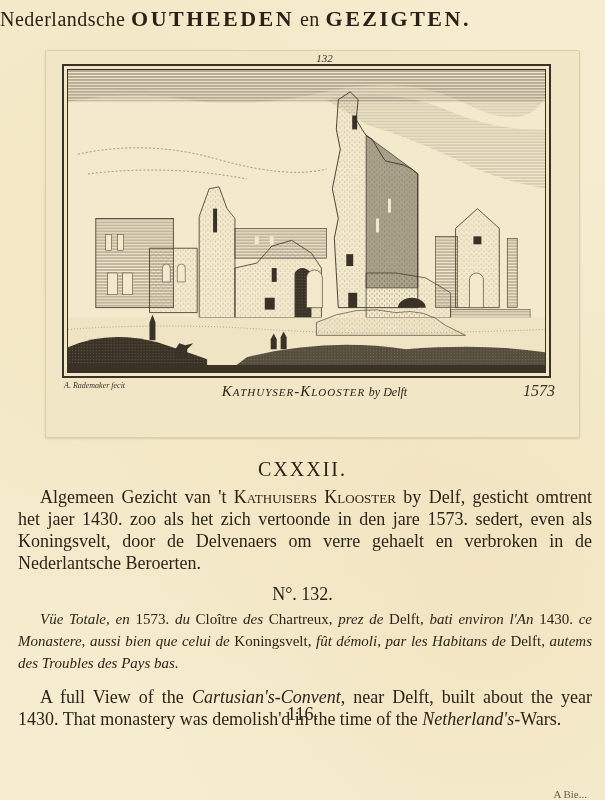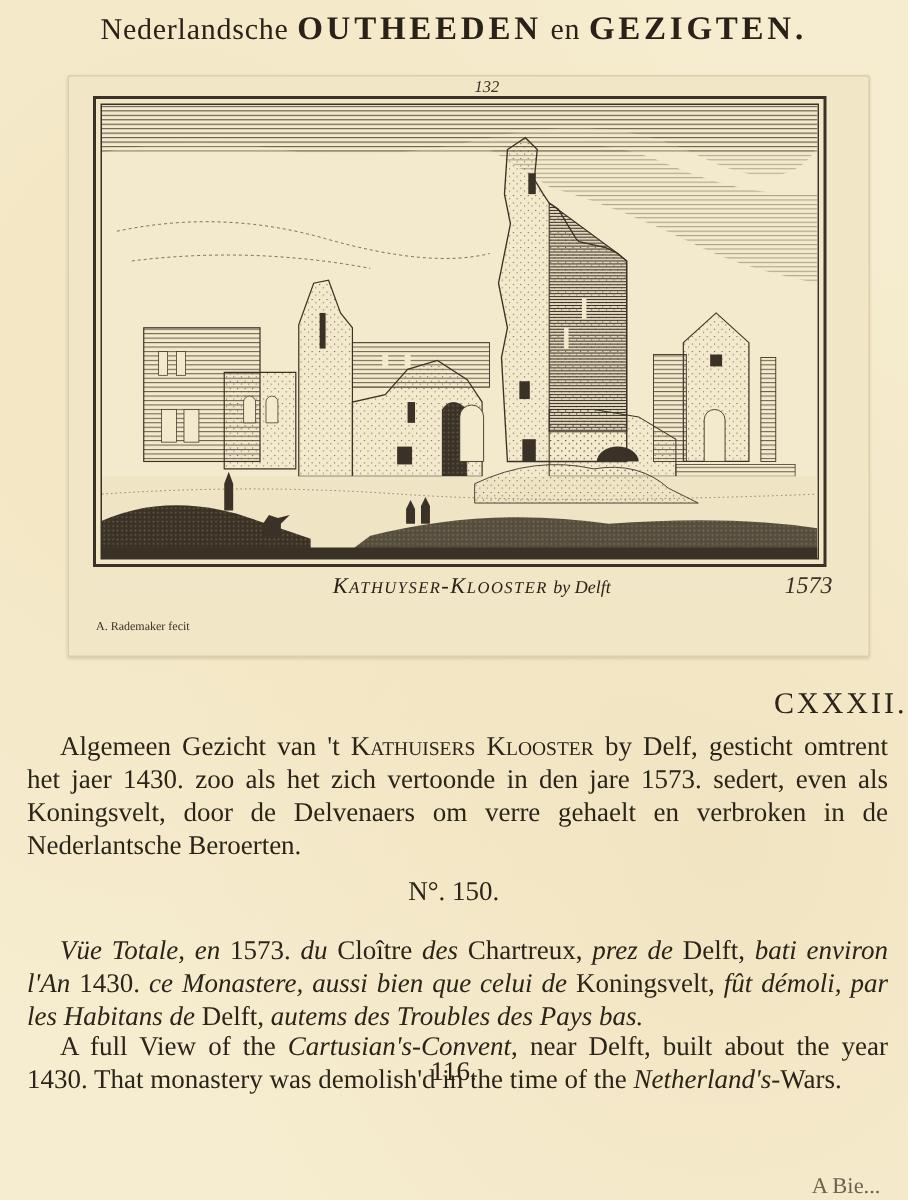--- a/index.html
+++ b/index.html
@@ -15,7 +15,7 @@
   }
   .page-header {
     position: absolute; top: 6px; left: 0; width: 605px;
-    text-align: center; font-size: 21px; letter-spacing: 0.5px;
+    text-align: left; font-size: 21px; letter-spacing: 0.5px;
     color: #2a2218;
   }
   .page-header .caps { letter-spacing: 2.5px; font-weight: bold; font-size: 22px; }

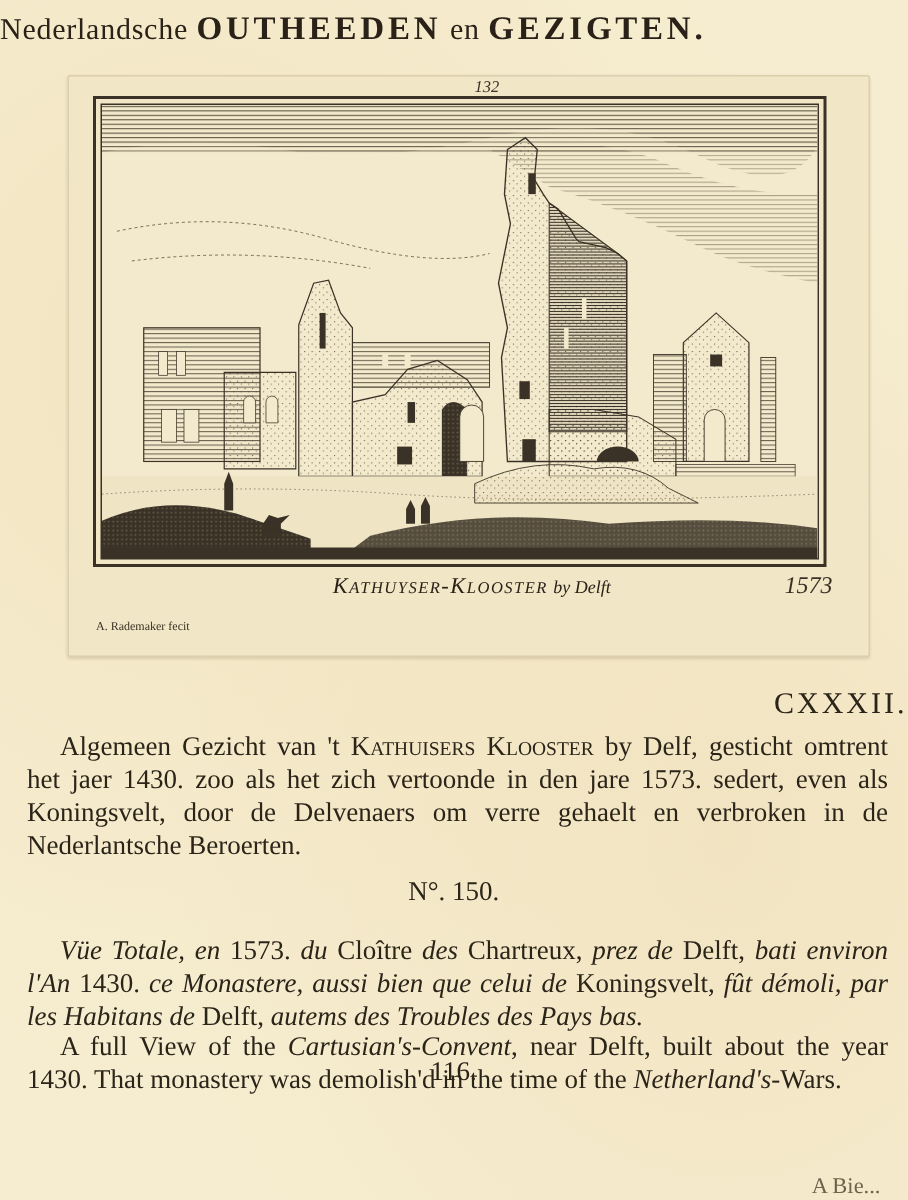--- a/index.html
+++ b/index.html
@@ -47,7 +47,7 @@
 
   .engraver {
     position: absolute; left: 64px; top: 381px; font-size: 8px;
-    color: #3a3226; margin-top: 32px;
+    font-style: italic; color: #3a3226;
   }
   .plate-title {
     position: absolute; left: 0; width: 605px; top: 383px; text-align: center;

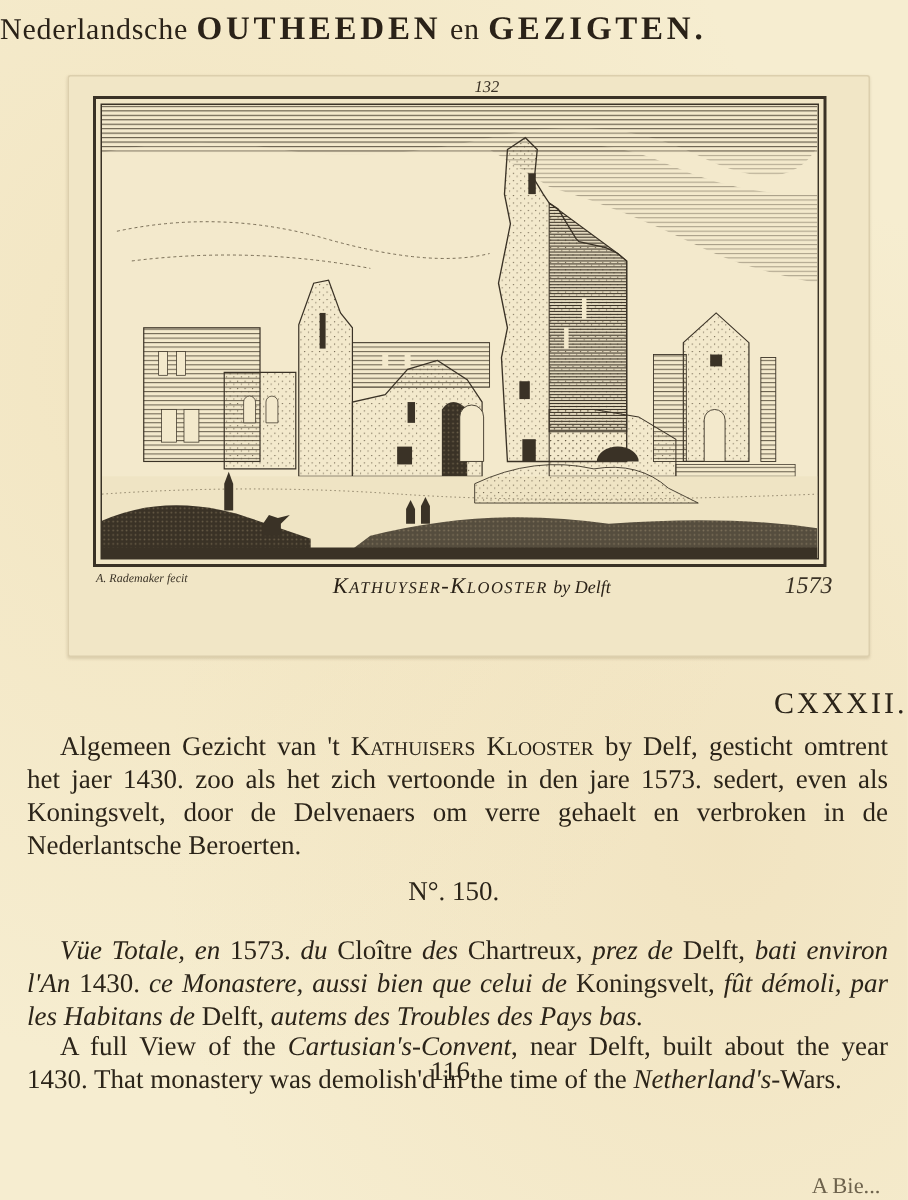--- a/index.html
+++ b/index.html
@@ -60,7 +60,7 @@
   }
 
   .section-numeral {
-    position: absolute; top: 458px; left: 0; width: 605px; text-align: right;
+    position: absolute; top: 458px; left: 0; width: 605px; text-align: center;
     font-size: 20px; letter-spacing: 2px;
   }
   .para {

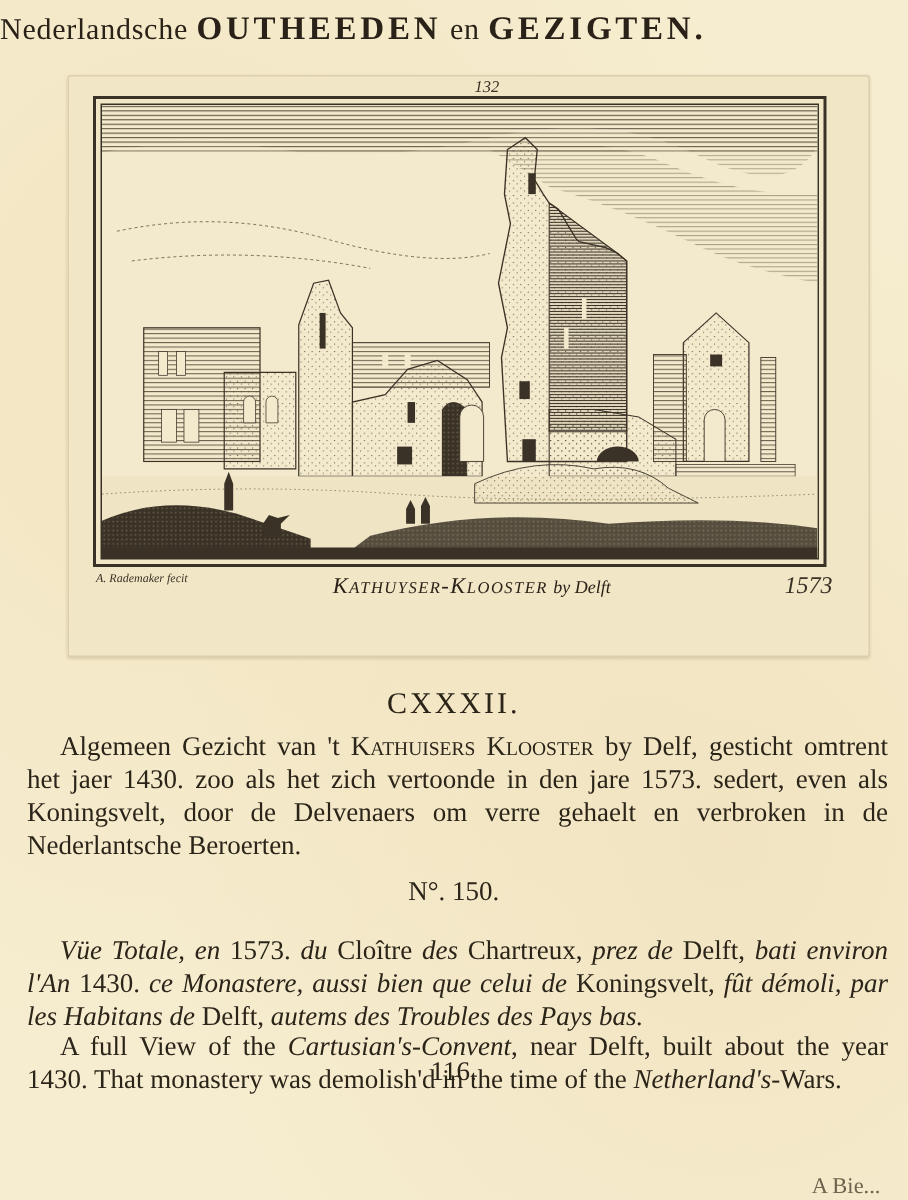--- a/index.html
+++ b/index.html
@@ -187,7 +187,7 @@
 
 <div class="para para-dutch"><span class="indent"></span><span>Algemeen Gezicht van 't </span><span class="sc">Kathuisers Klooster</span><span> by Delf, gesticht omtrent het jaer 1430. zoo als het zich vertoonde in den jare 1573. sedert, even als Koningsvelt, door de Delvenaers om verre gehaelt en verbroken in de Nederlantsche Beroerten.</span></div>
 
-<div class="num-french">N°. 150.</div>
+<div class="num-french">N°. 132.</div>
 <div class="para para-french"><span class="indent"></span><i>Vüe Totale, en</i><span> 1573. </span><i>du</i><span> Cloître </span><i>des</i><span> Chartreux, </span><i>prez de</i><span> Delft, </span><i>bati environ l'An</i><span> 1430. </span><i>ce Monastere, aussi bien que celui de</i><span> Koningsvelt, </span><i>fût démoli, par les Habitans de</i><span> Delft, </span><i>autems des Troubles des Pays bas.</i></div>
 
 <div class="num-english">116.</div>

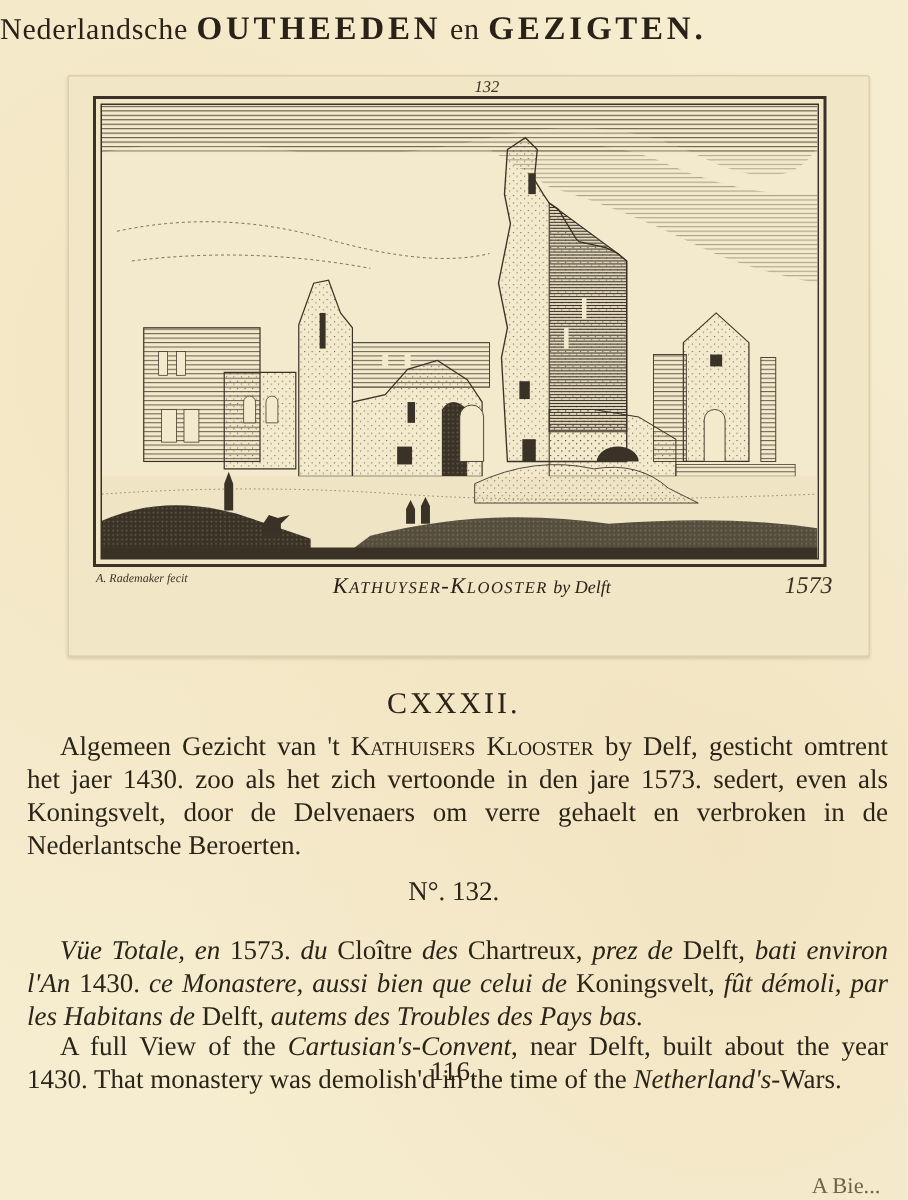--- a/index.html
+++ b/index.html
@@ -71,7 +71,7 @@
   .para i { font-style: italic; }
   .para-dutch { top: 486px; }
   .num-french { position: absolute; top: 584px; left: 0; width: 605px; text-align: center; font-size: 18px; }
-  .para-french { top: 622px; font-size: 18px; }
+  .para-french { top: 608px; font-size: 15px; }
   .num-english { position: absolute; top: 704px; left: 0; width: 605px; text-align: center; font-size: 18px; }
   .para-english { top: 686px; }
   .indent { display: inline-block; width: 22px; }

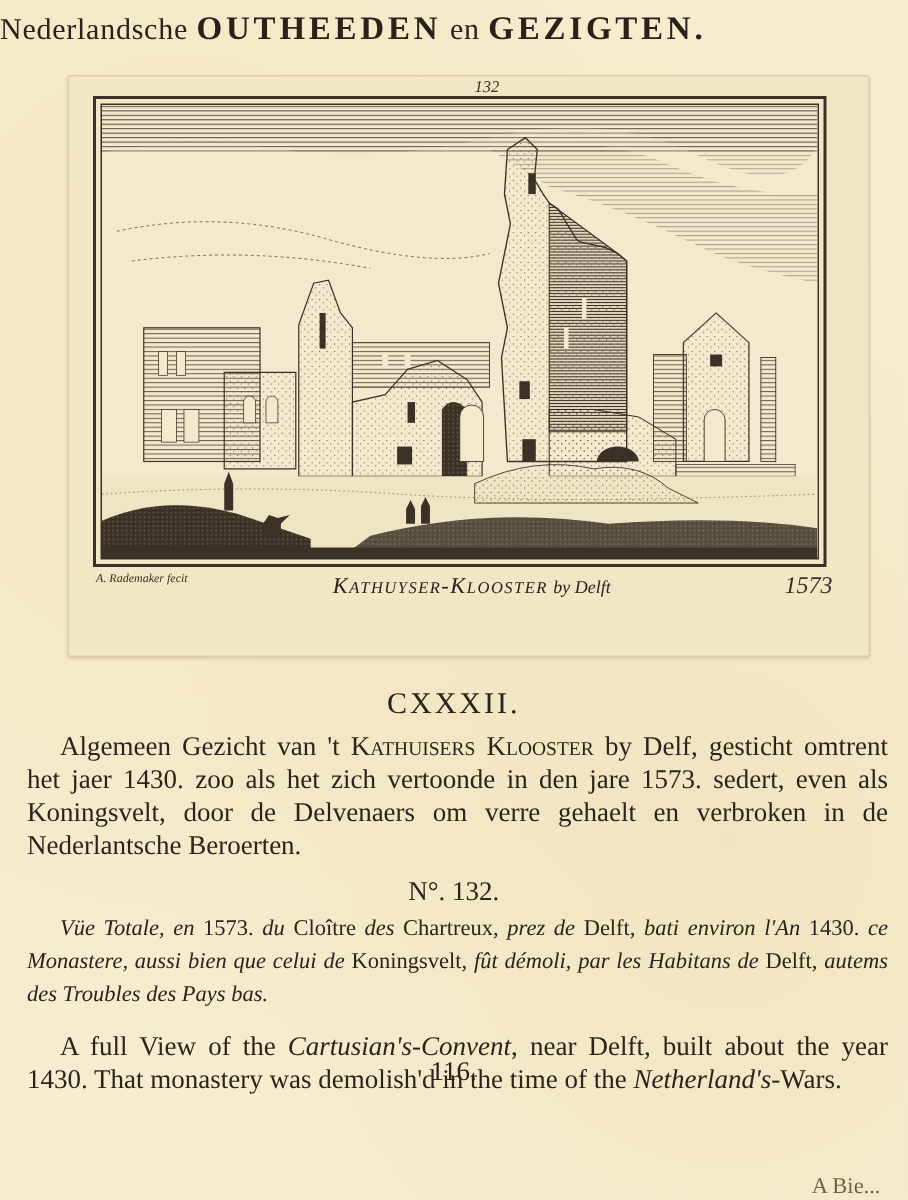--- a/index.html
+++ b/index.html
@@ -76,7 +76,7 @@
   .para-english { top: 686px; }
   .indent { display: inline-block; width: 22px; }
   .footer-mark {
-    position: absolute; right: 18px; bottom: 0; font-size: 15px; color: #6d624c;
+    position: absolute; right: 18px; bottom: 0; font-size: 11px; color: #6d624c;
   }
 </style>
 </head>

